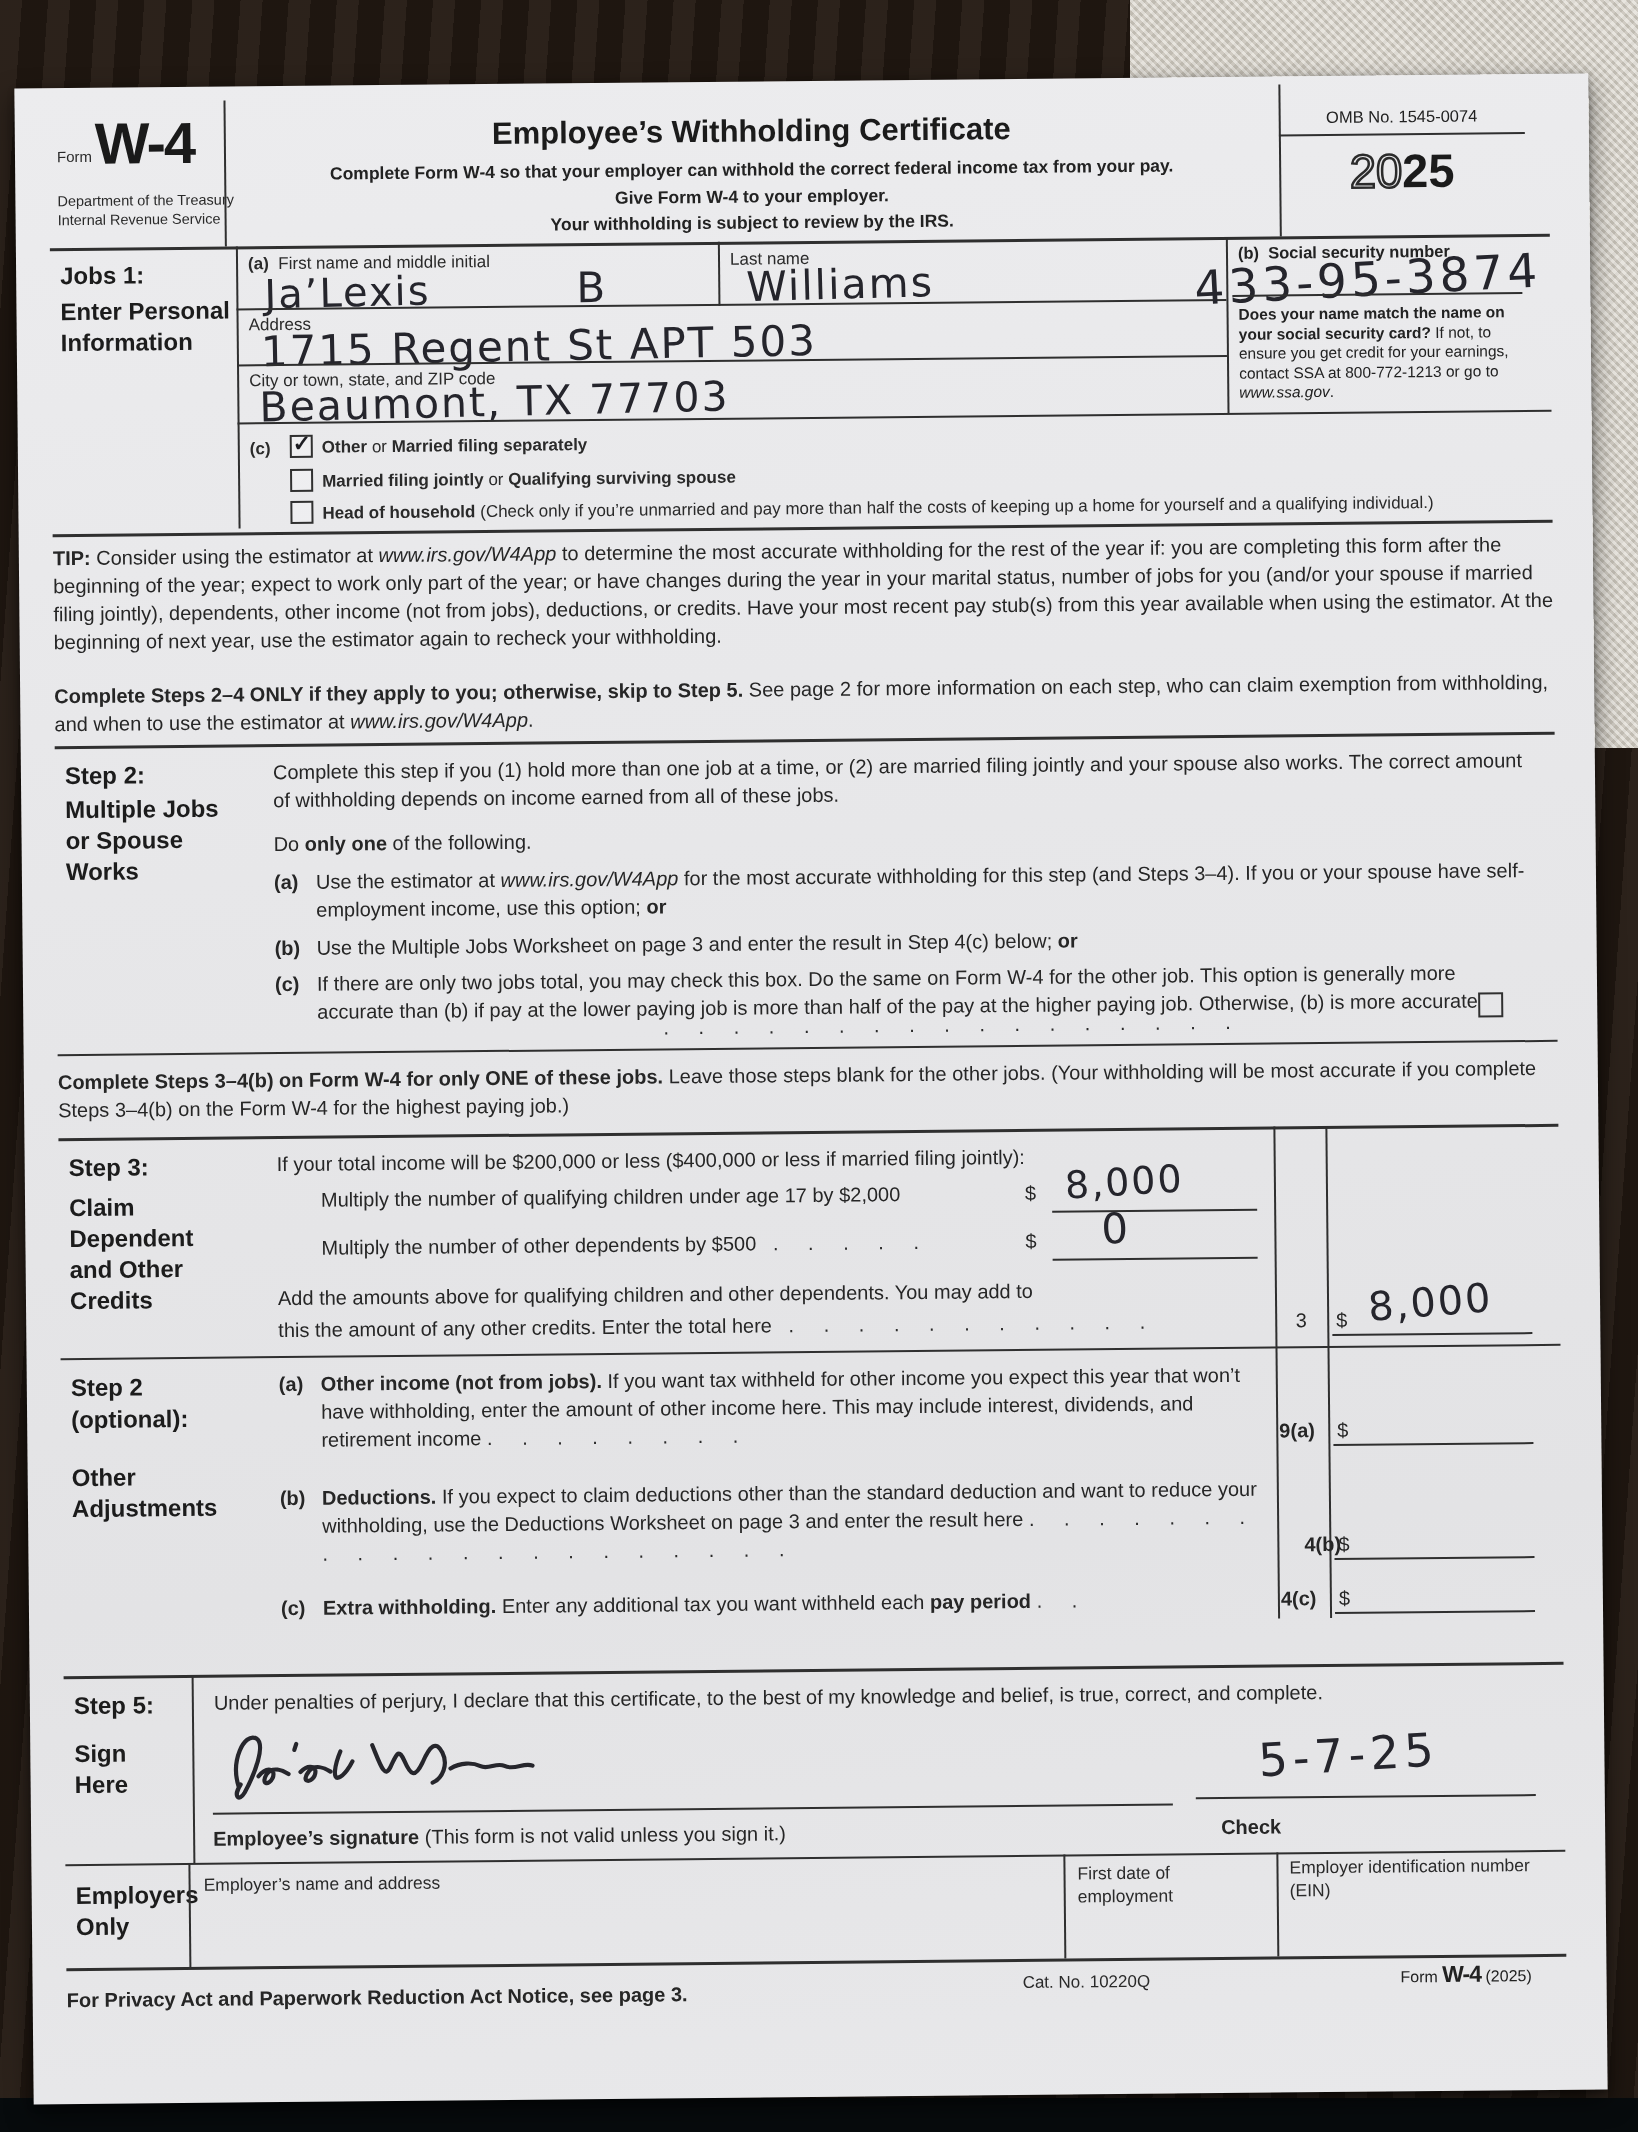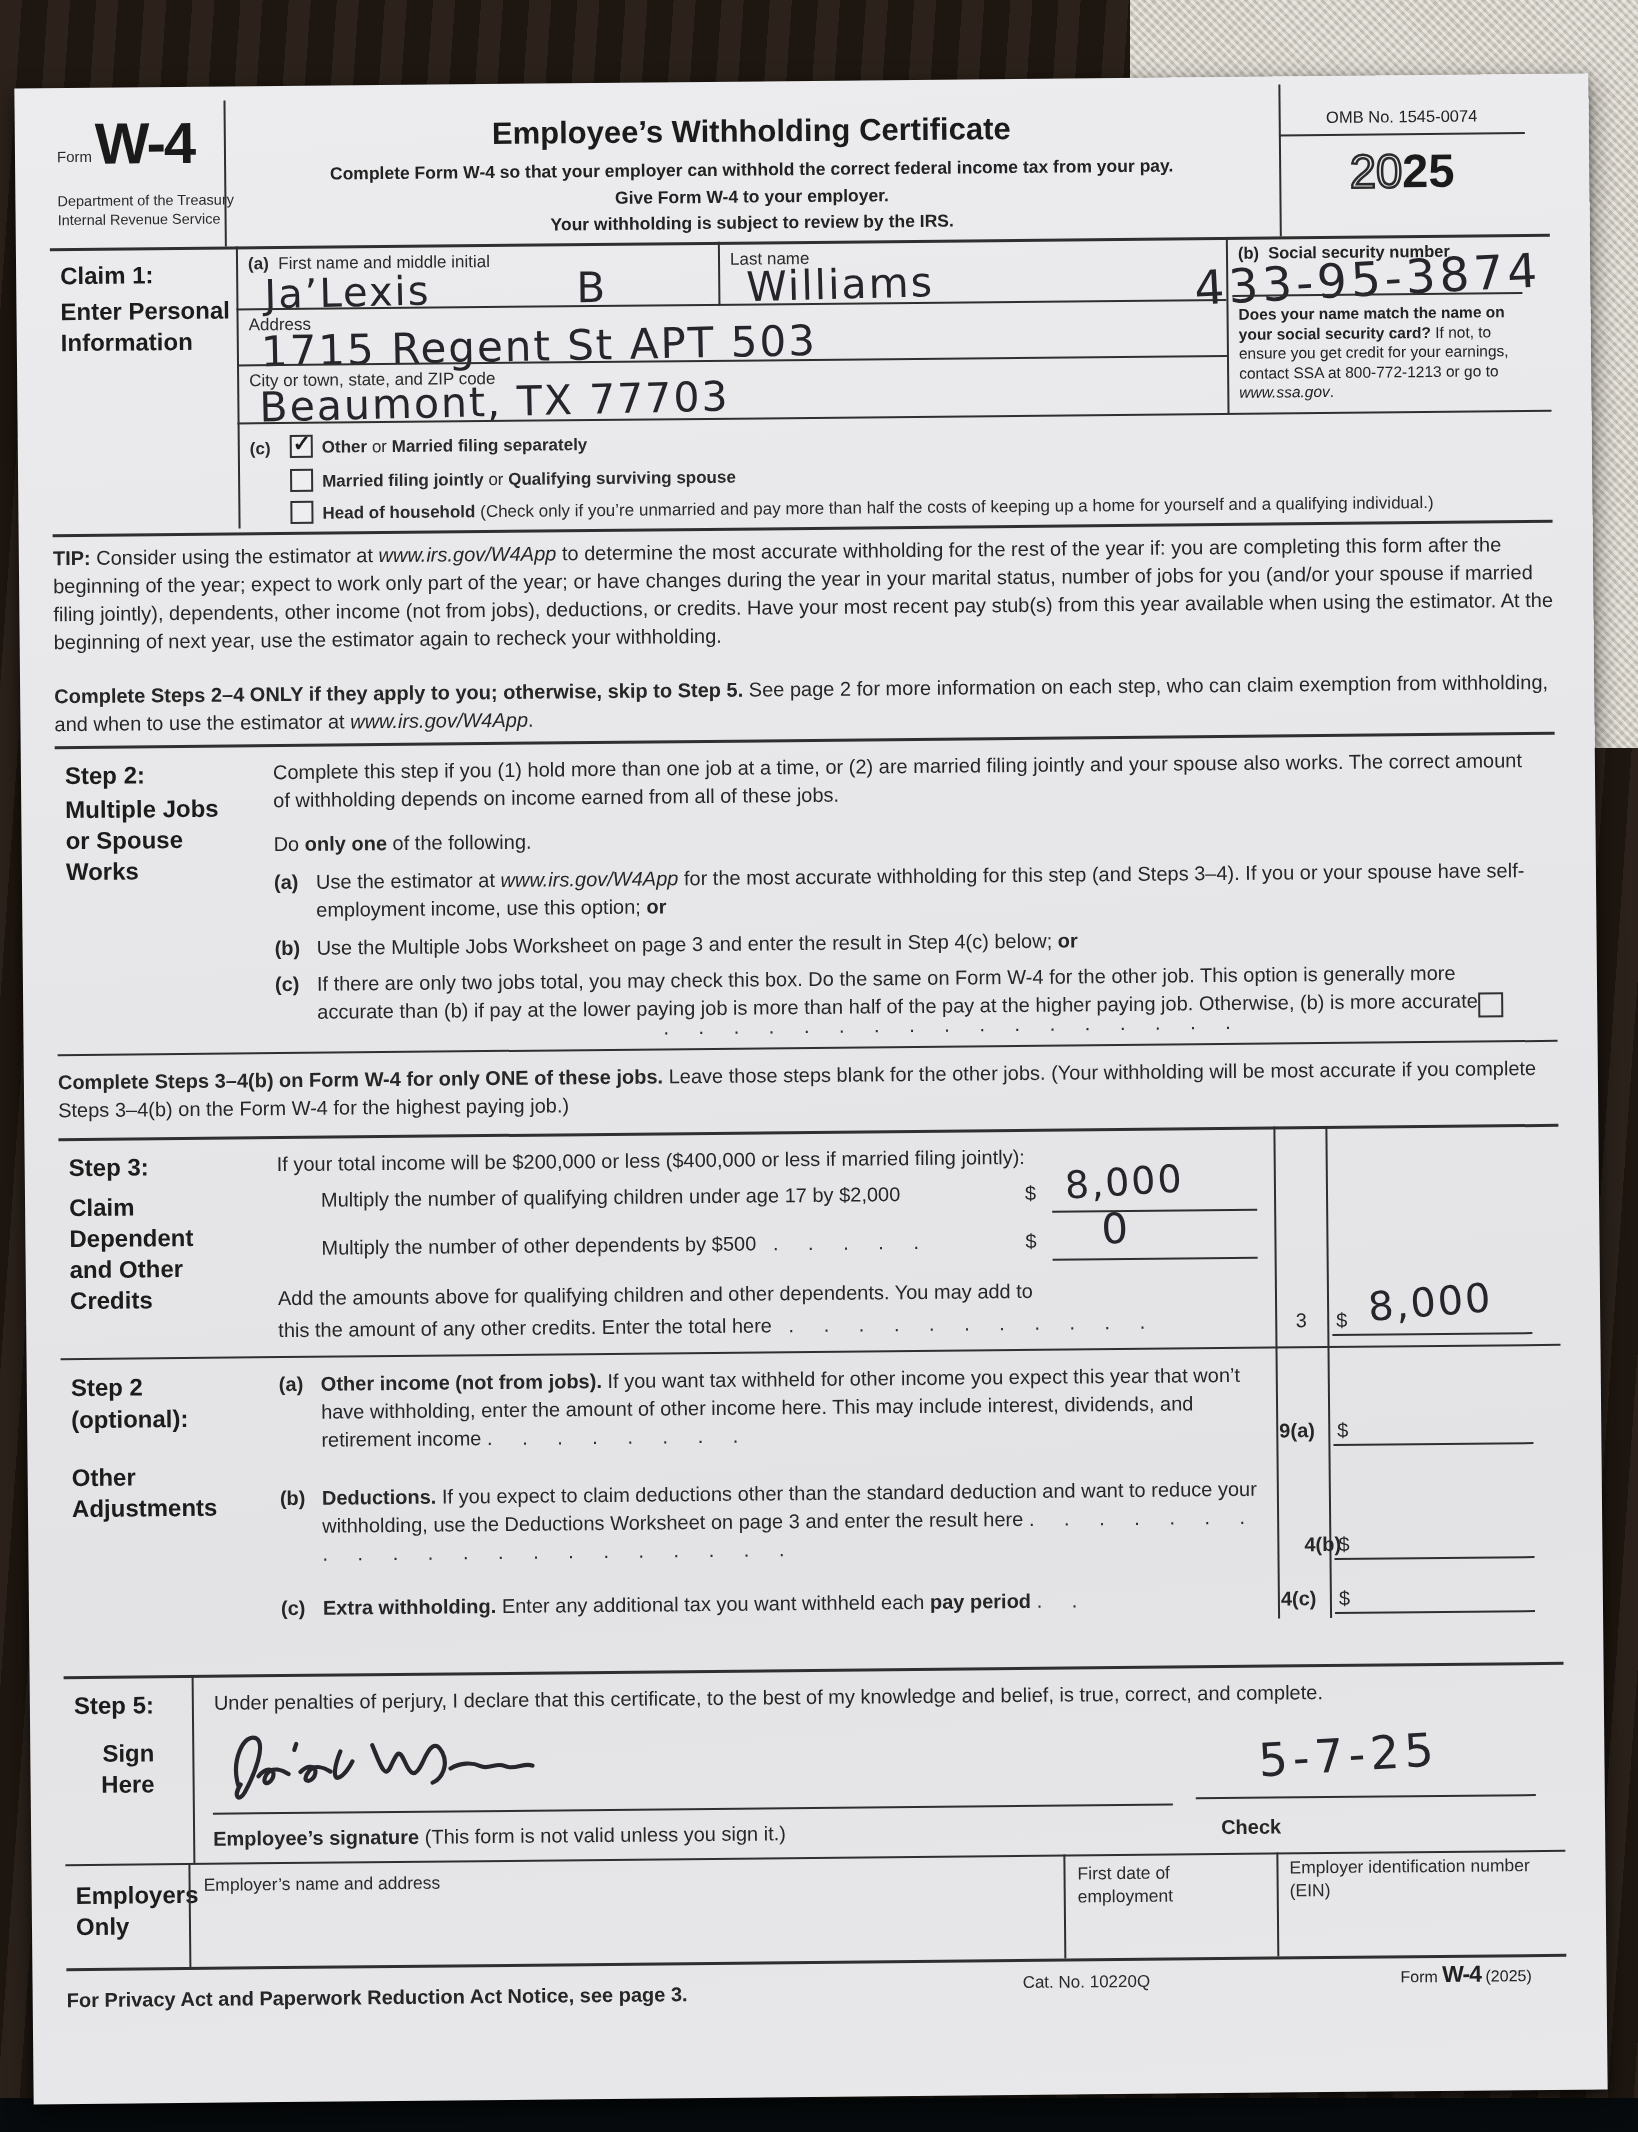--- a/index.html
+++ b/index.html
@@ -68,7 +68,7 @@
 
     <div class="hl hl3" style="left:34px;top:160px;width:1500px;"></div>
 
-    <div class="p step" style="left:44px;top:172px;">Claim 1:</div>
+    <div class="p step" style="left:44px;top:172px;">Jobs 1:</div>
     <div class="p step" style="left:44px;top:208px;width:180px;">Enter Personal Information</div>
     <div class="vl" style="left:220px;top:160px;height:282px;"></div>
 

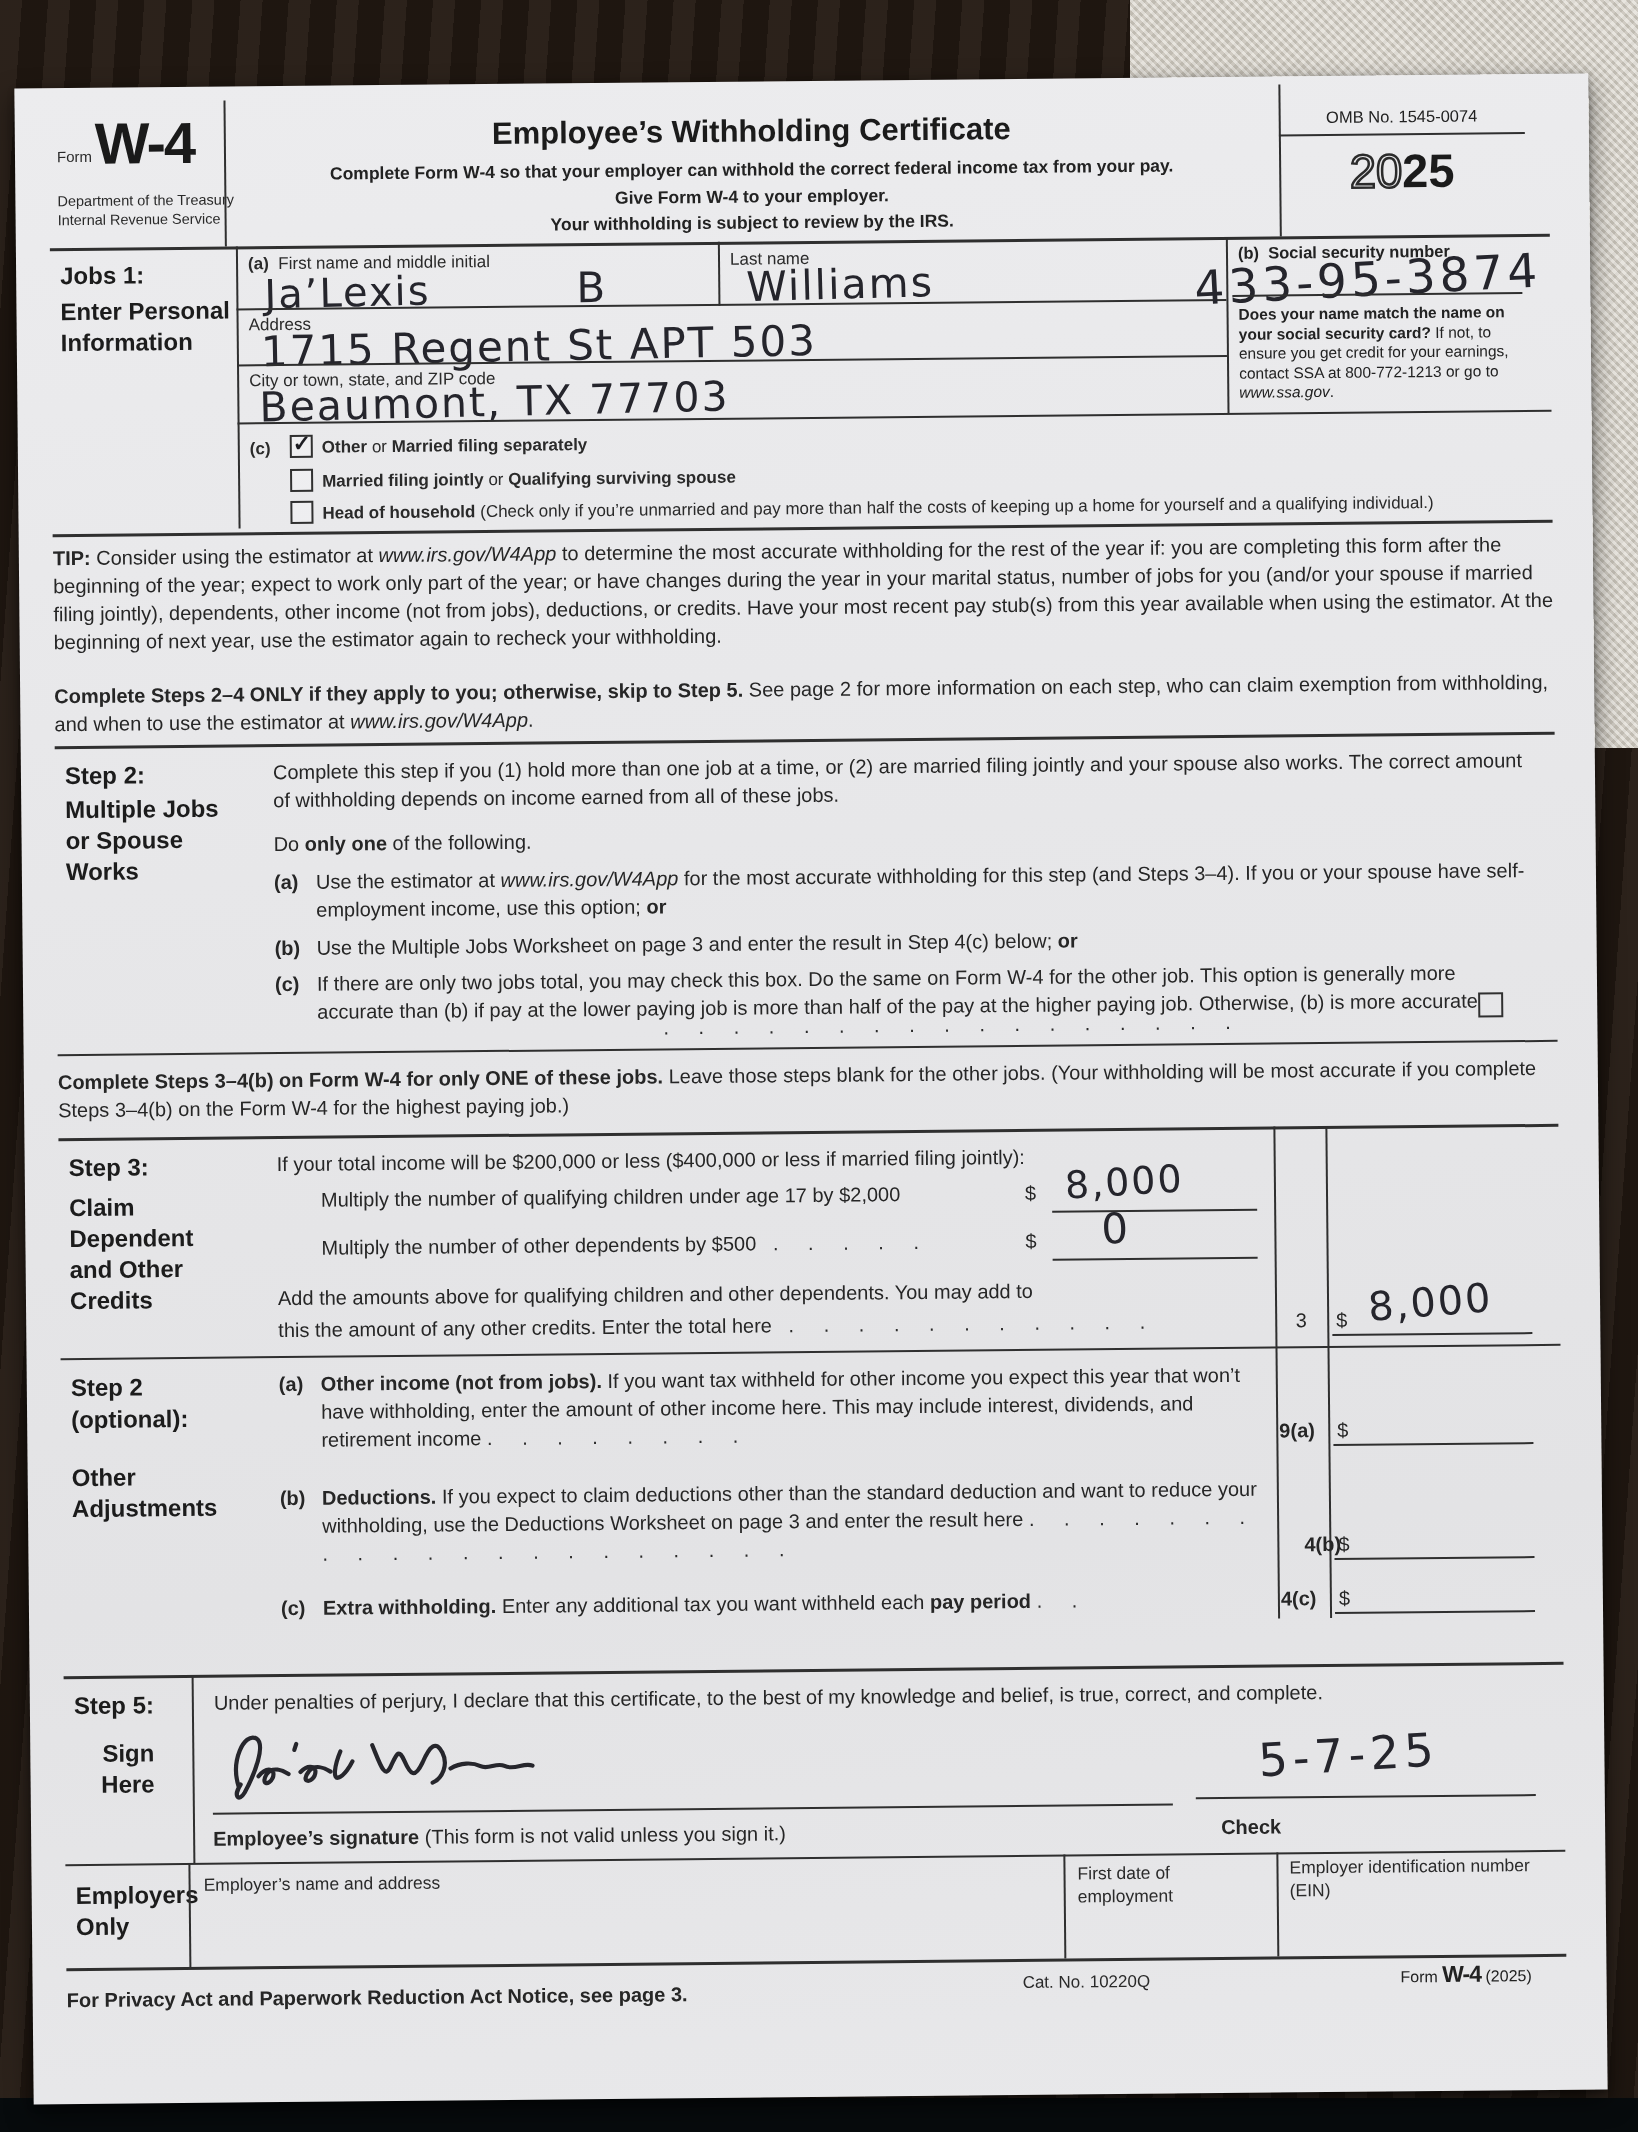--- a/index.html
+++ b/index.html
@@ -227,7 +227,7 @@
 
     <div class="hl hl3" style="left:34px;top:1588px;width:1500px;"></div>
     <div class="p step" style="left:44px;top:1602px;">Step 5:</div>
-    <div class="p step" style="left:44px;top:1650px;width:80px;text-align:right;">Sign Here</div>
+    <div class="p step" style="left:44px;top:1650px;width:80px;">Sign Here</div>
     <div class="vl" style="left:162px;top:1588px;height:188px;"></div>
 
     <div class="p t" style="left:184px;top:1602px;width:1330px;">Under penalties of perjury, I declare that this certificate, to the best of my knowledge and belief, is true, correct, and complete.</div>

